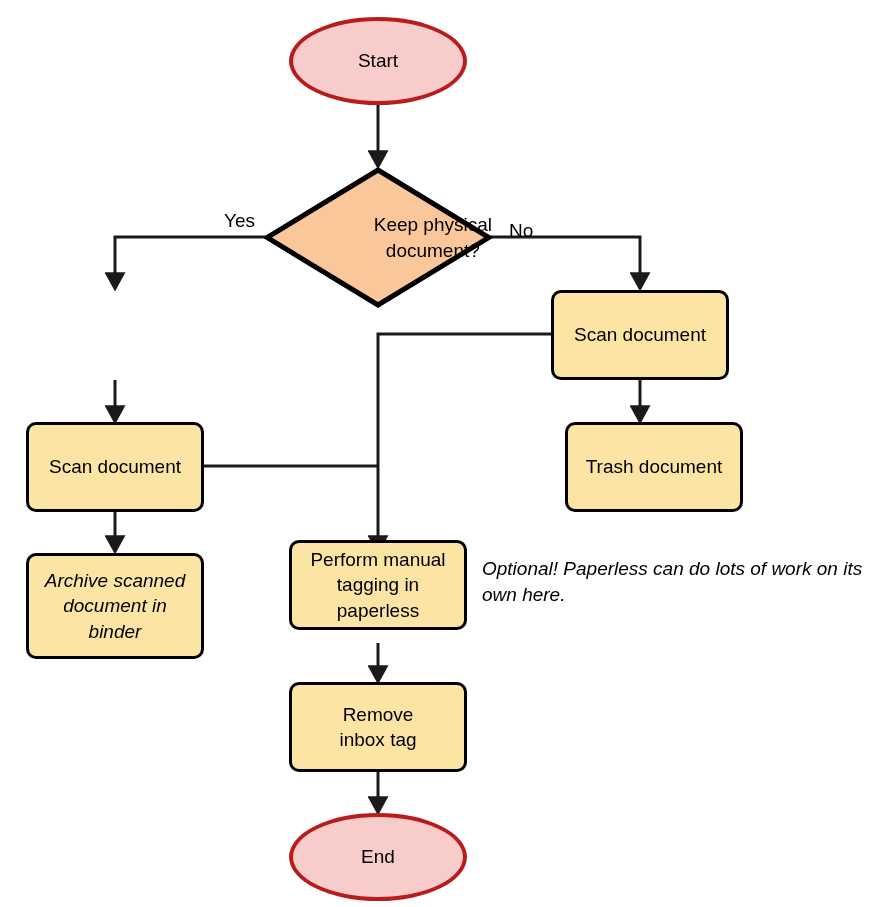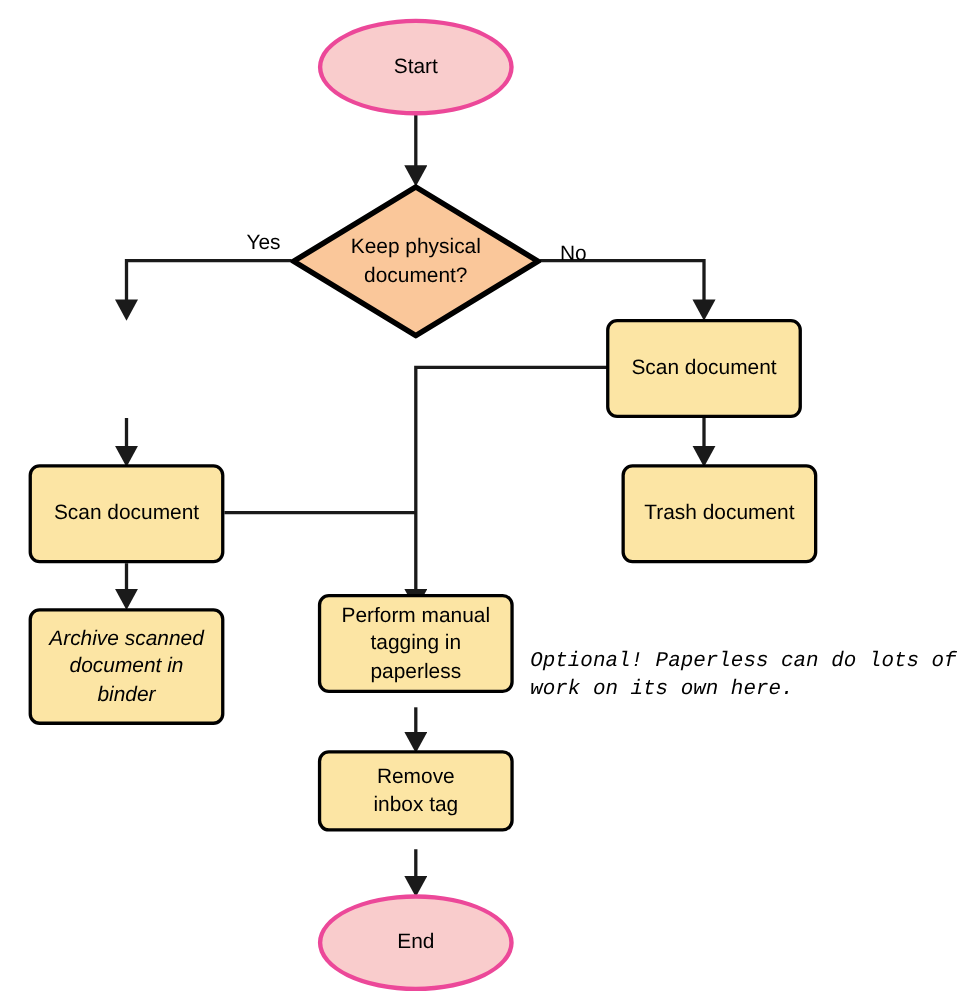--- a/index.html
+++ b/index.html
@@ -46,7 +46,7 @@
     background: #fce5a4;
   }
   .node.terminator {
-    border: 4px solid #ec4899;
+    border: 4px solid #b91c1c;
     border-radius: 50%;
     background: #f9cccc;
   }

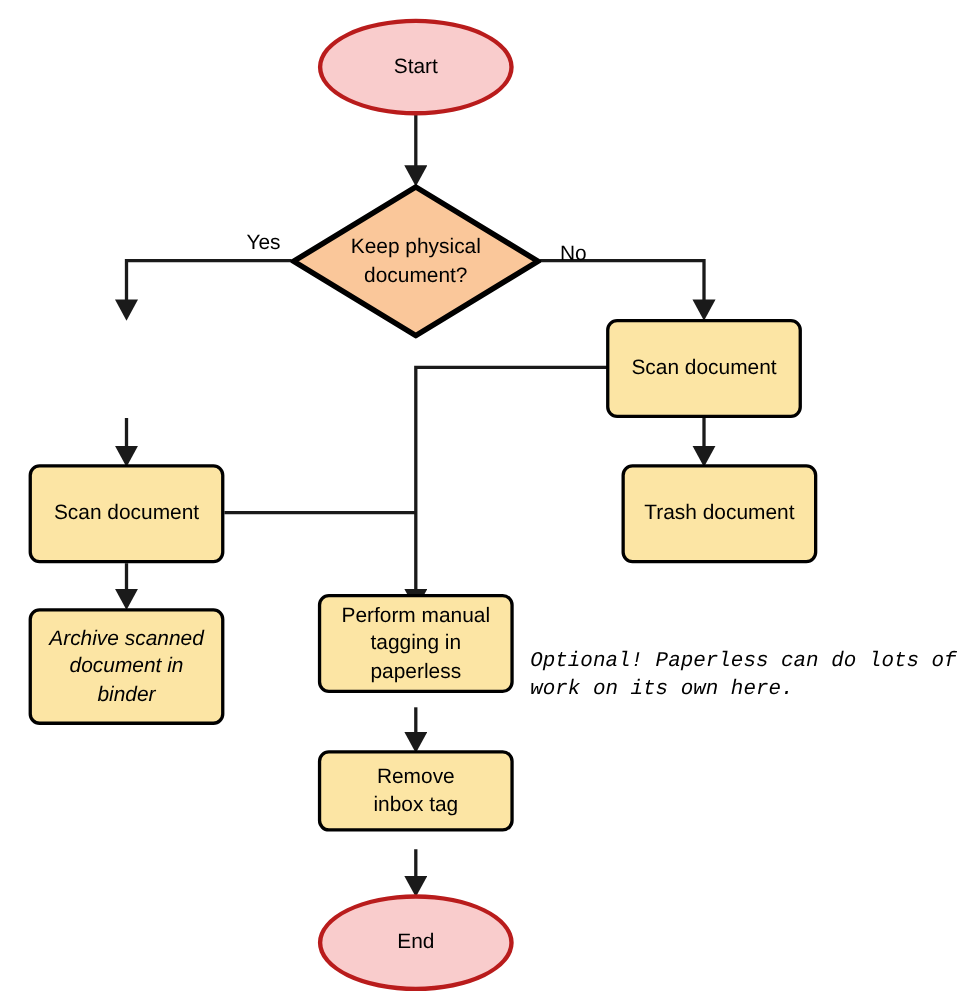--- a/index.html
+++ b/index.html
@@ -119,7 +119,7 @@
     <span>Start</span>
   </div>
 
-  <div class="node decision" style="left:264px; top:167px; width:228px; height:141px;">
+  <div class="node decision" style="left:264px; top:167px; width:228px; height:141px;justify-content:flex-end;">
     <svg class="diamond-shape" viewBox="0 0 228 141" preserveAspectRatio="none" xmlns="http://www.w3.org/2000/svg">
       <polygon points="114,3 225,70.5 114,138 3,70.5" fill="#fac79a" stroke="#000000" stroke-width="5" stroke-linejoin="miter"></polygon>
     </svg>

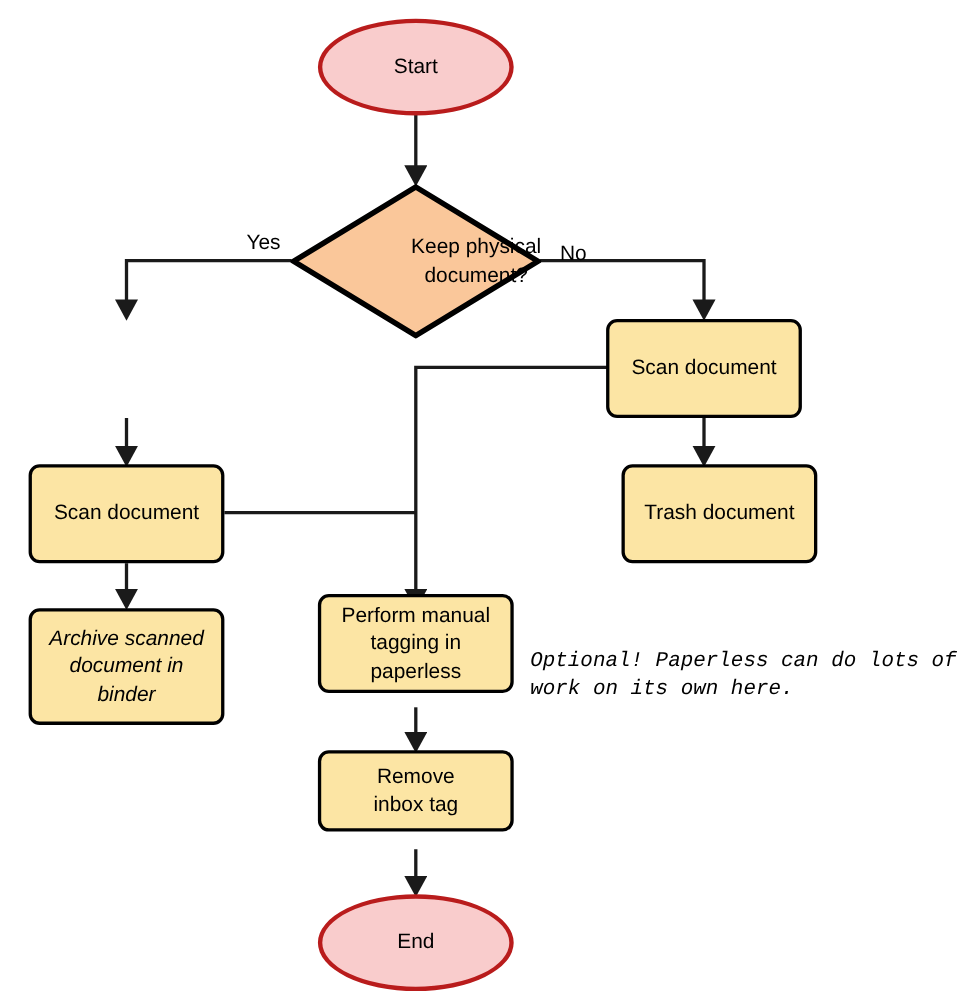--- a/index.html
+++ b/index.html
@@ -164,7 +164,7 @@
     <span>End</span>
   </div>
 
-  <div class="note" style="left:482px; top:588px; width:400px;font-family:Liberation Mono, monospace;">
+  <div class="note" style="left:482px; top:556px; width:400px;">
     <span>Optional! Paperless can do lots of work on its own here.</span>
   </div>
 

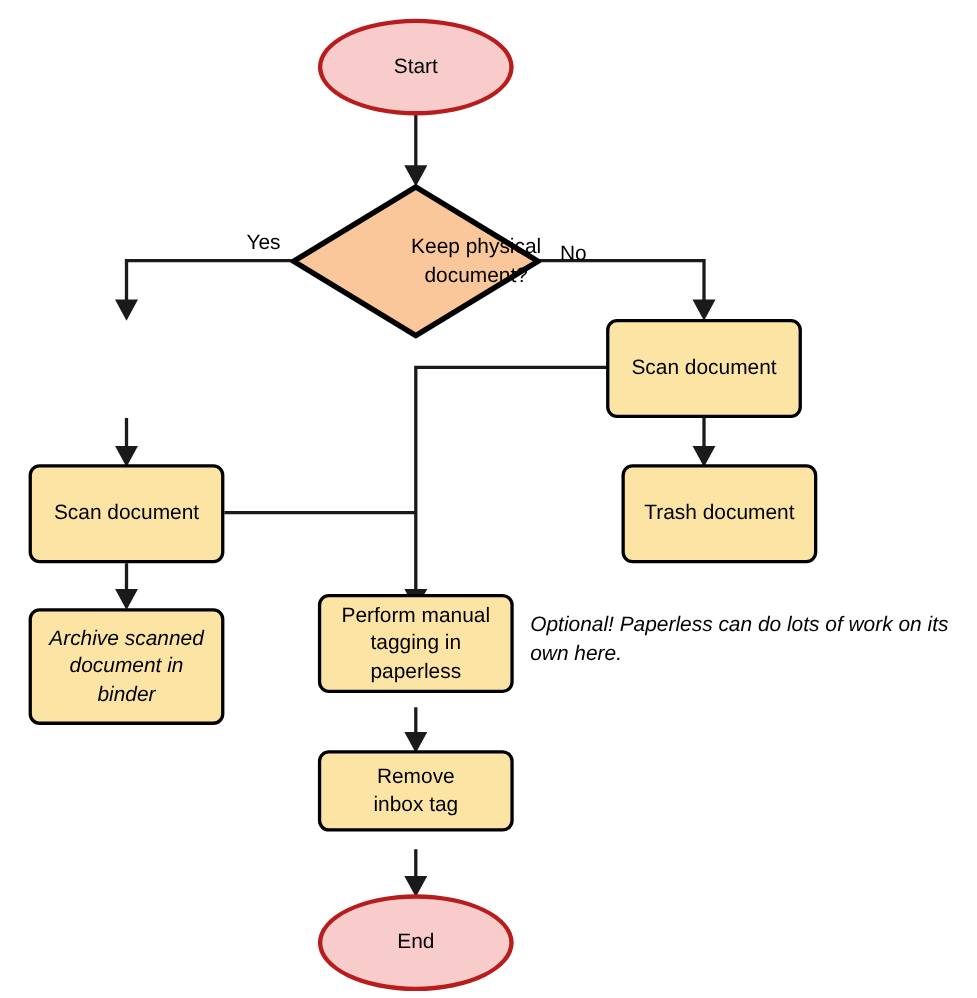--- a/index.html
+++ b/index.html
@@ -155,7 +155,7 @@
 paperless</span>
   </div>
 
-  <div class="node process" style="left:289px; top:682px; width:178px; height:74px;">
+  <div class="node process" style="left:289px; top:682px; width:178px; height:90px;">
     <span>Remove
 inbox tag</span>
   </div>

